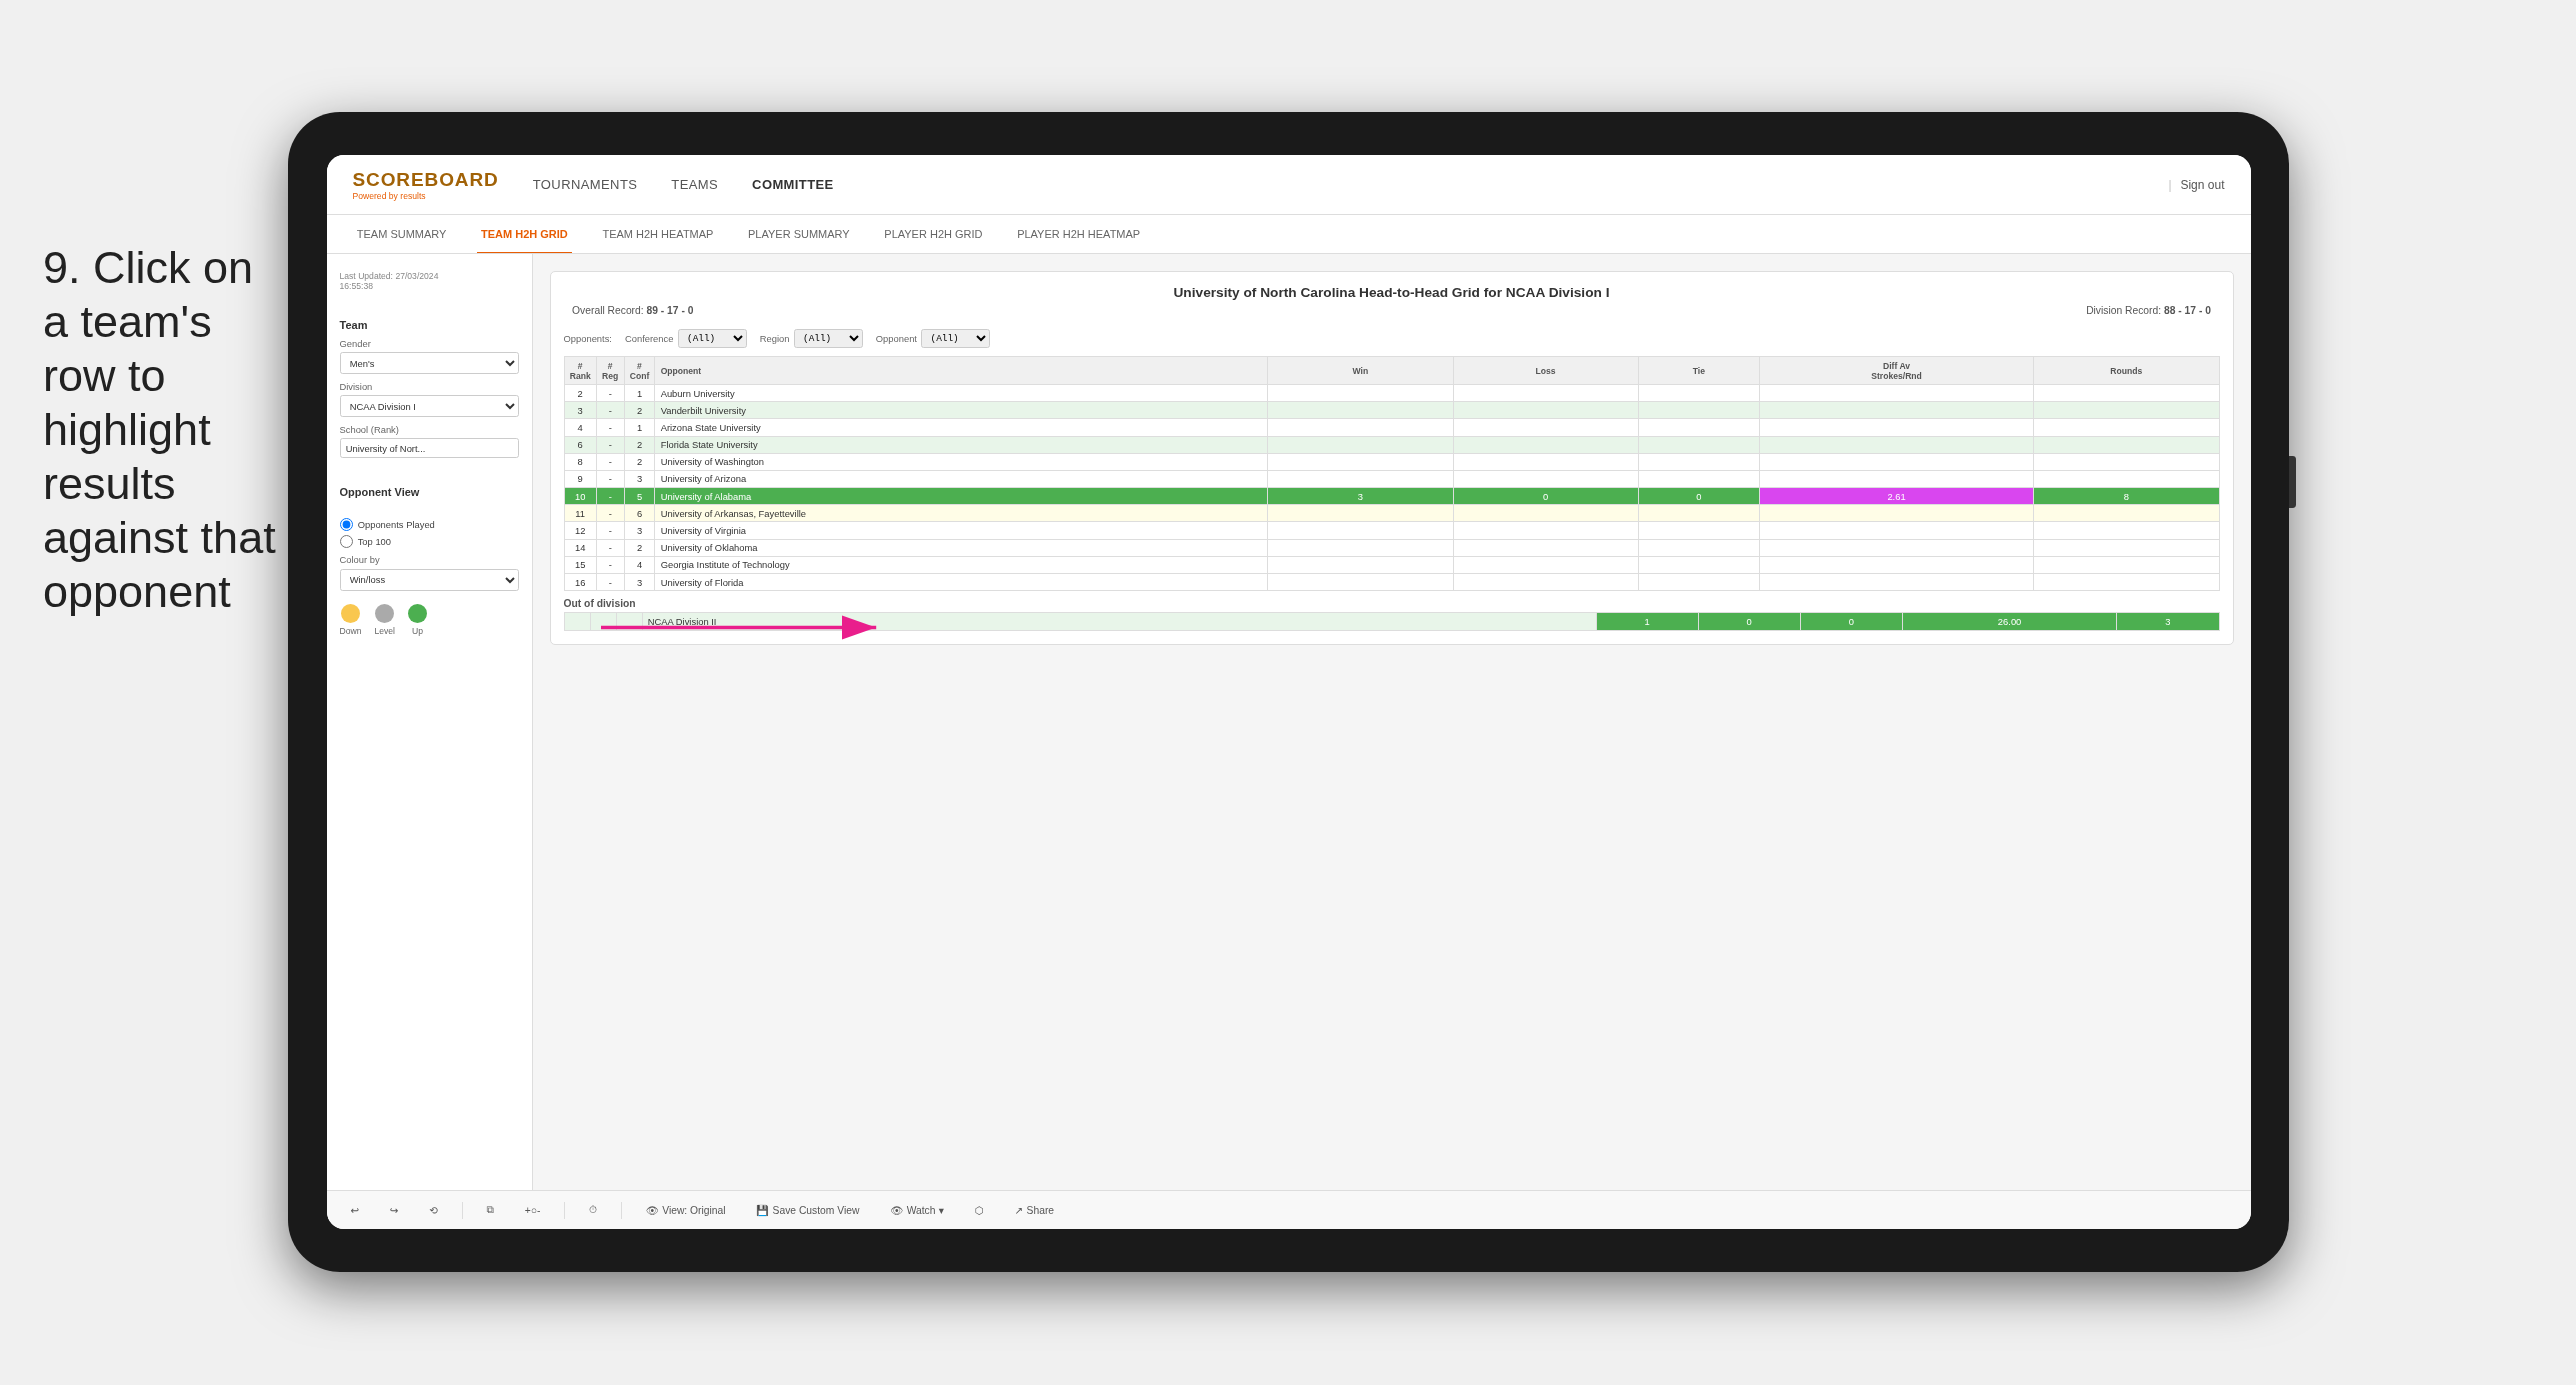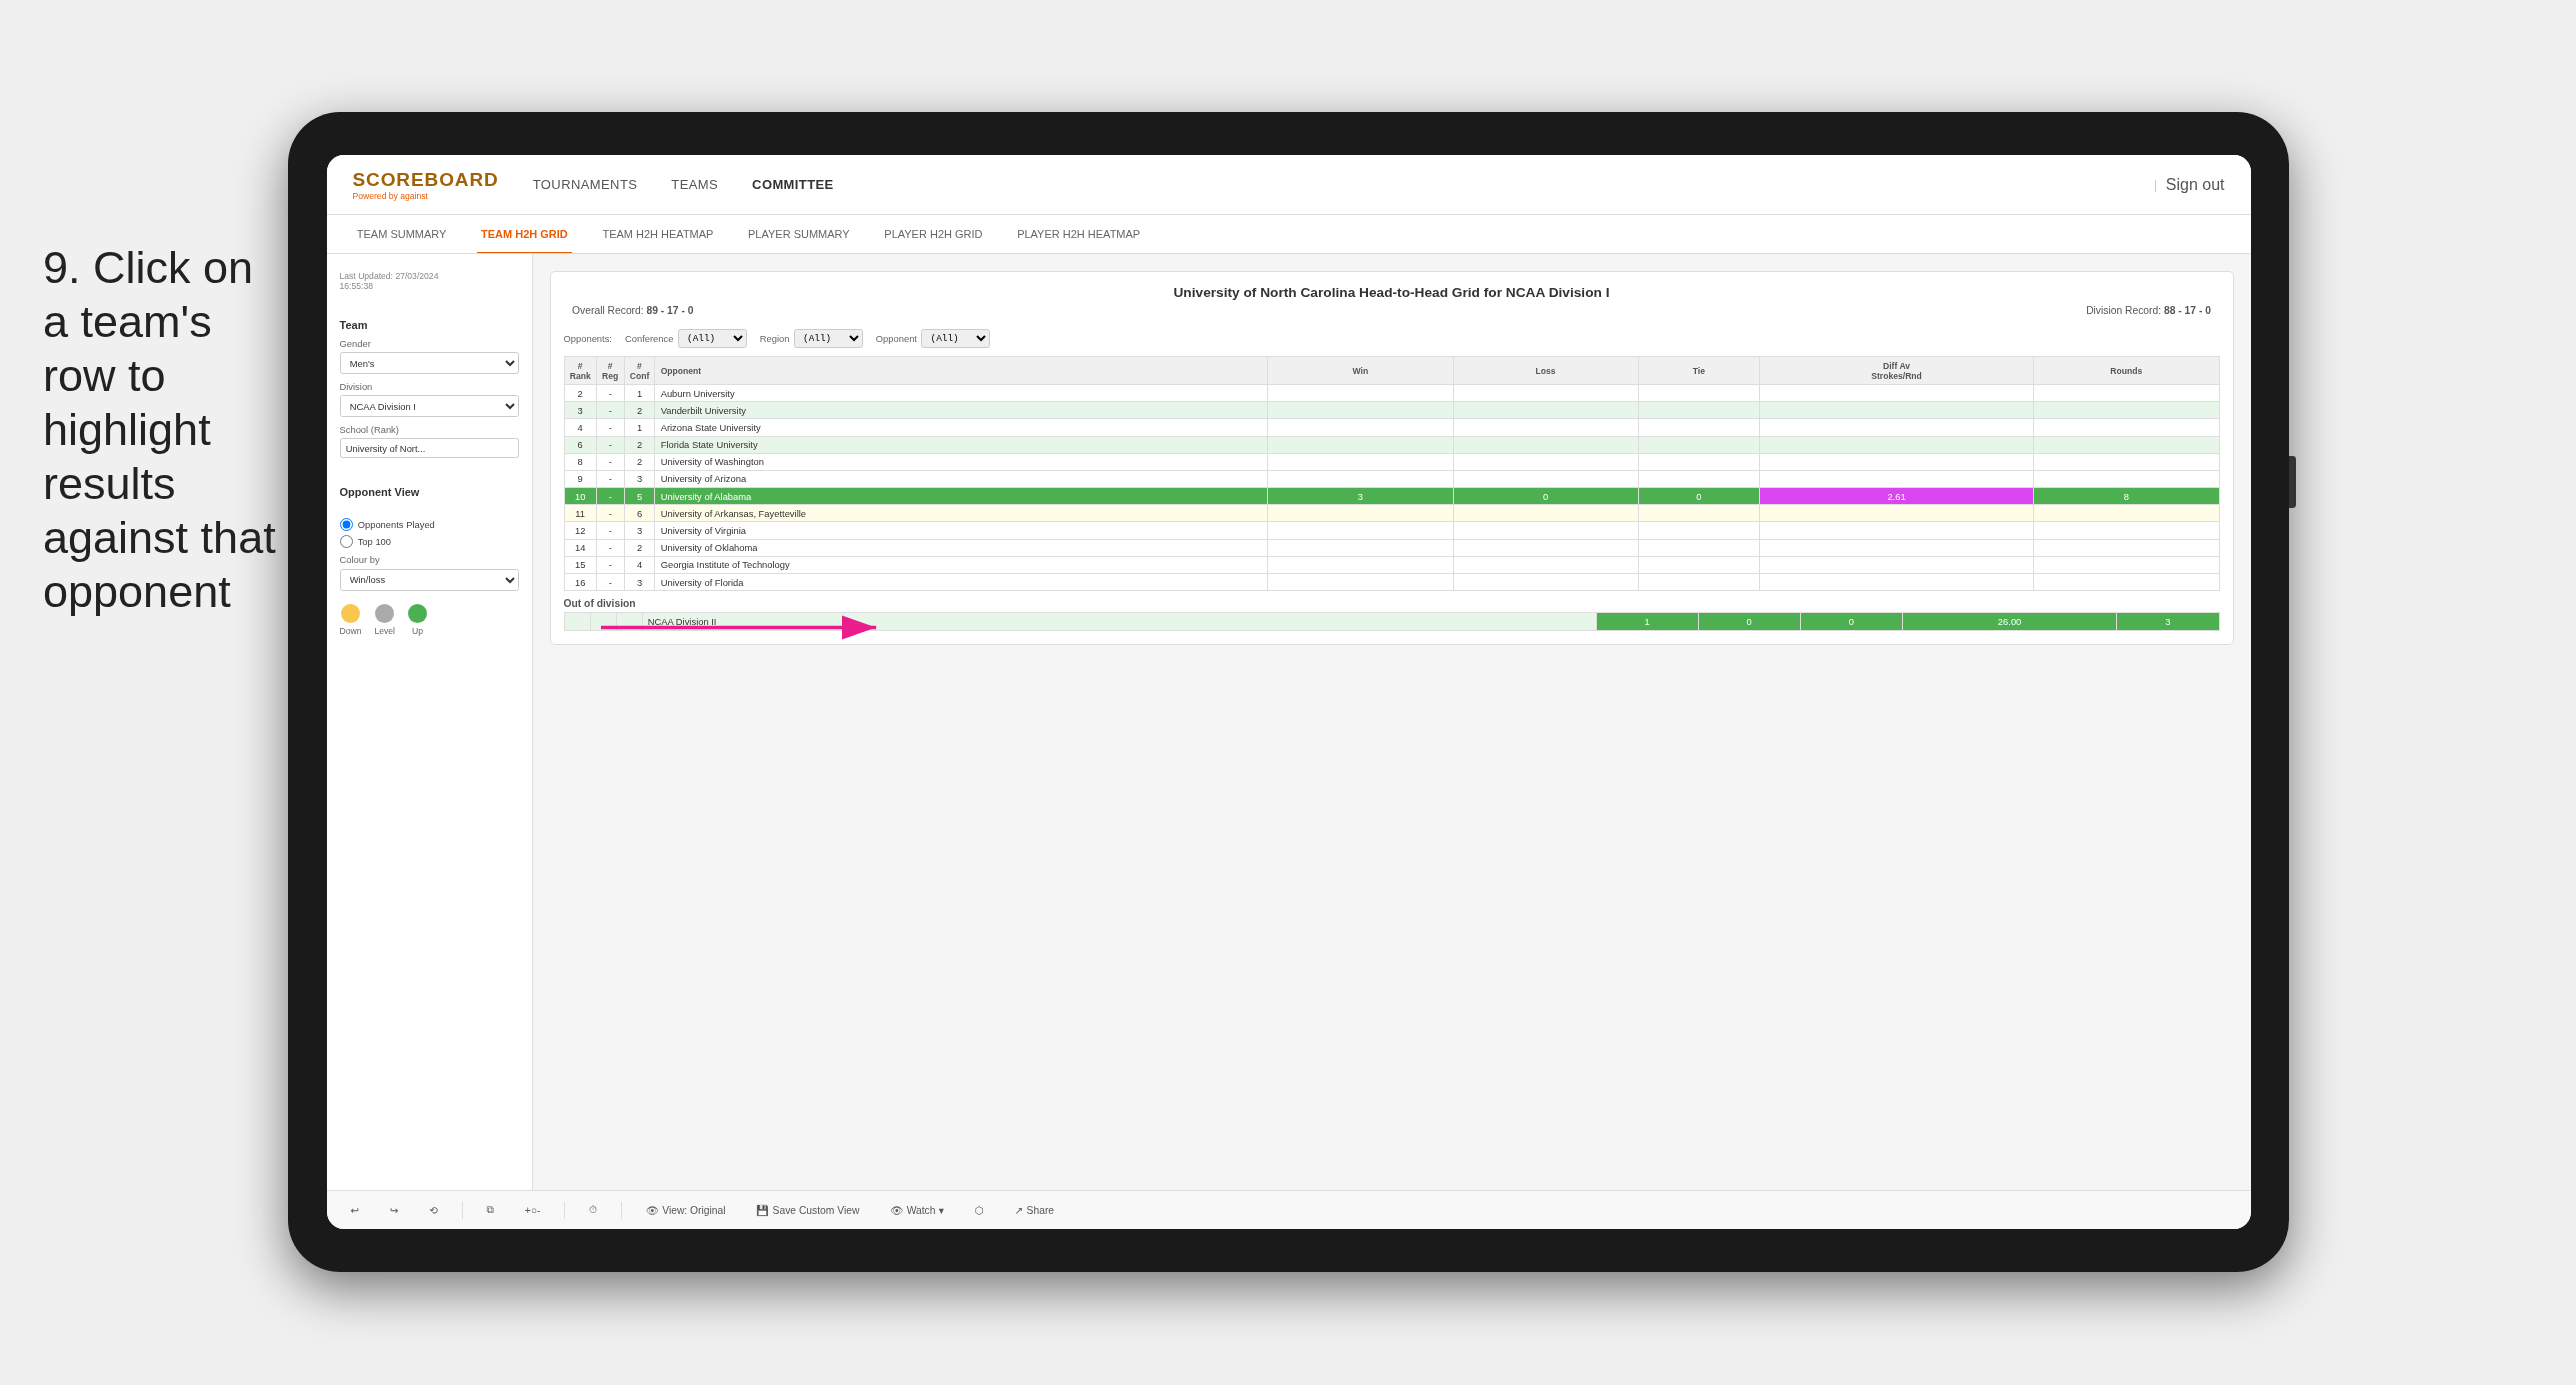--- a/index.html
+++ b/index.html
@@ -103,7 +103,7 @@
     }
 
     .nav-sign-out {
-      font-size: 16px;
+      font-size: 12px;
       color: #555;
       cursor: pointer;
     }

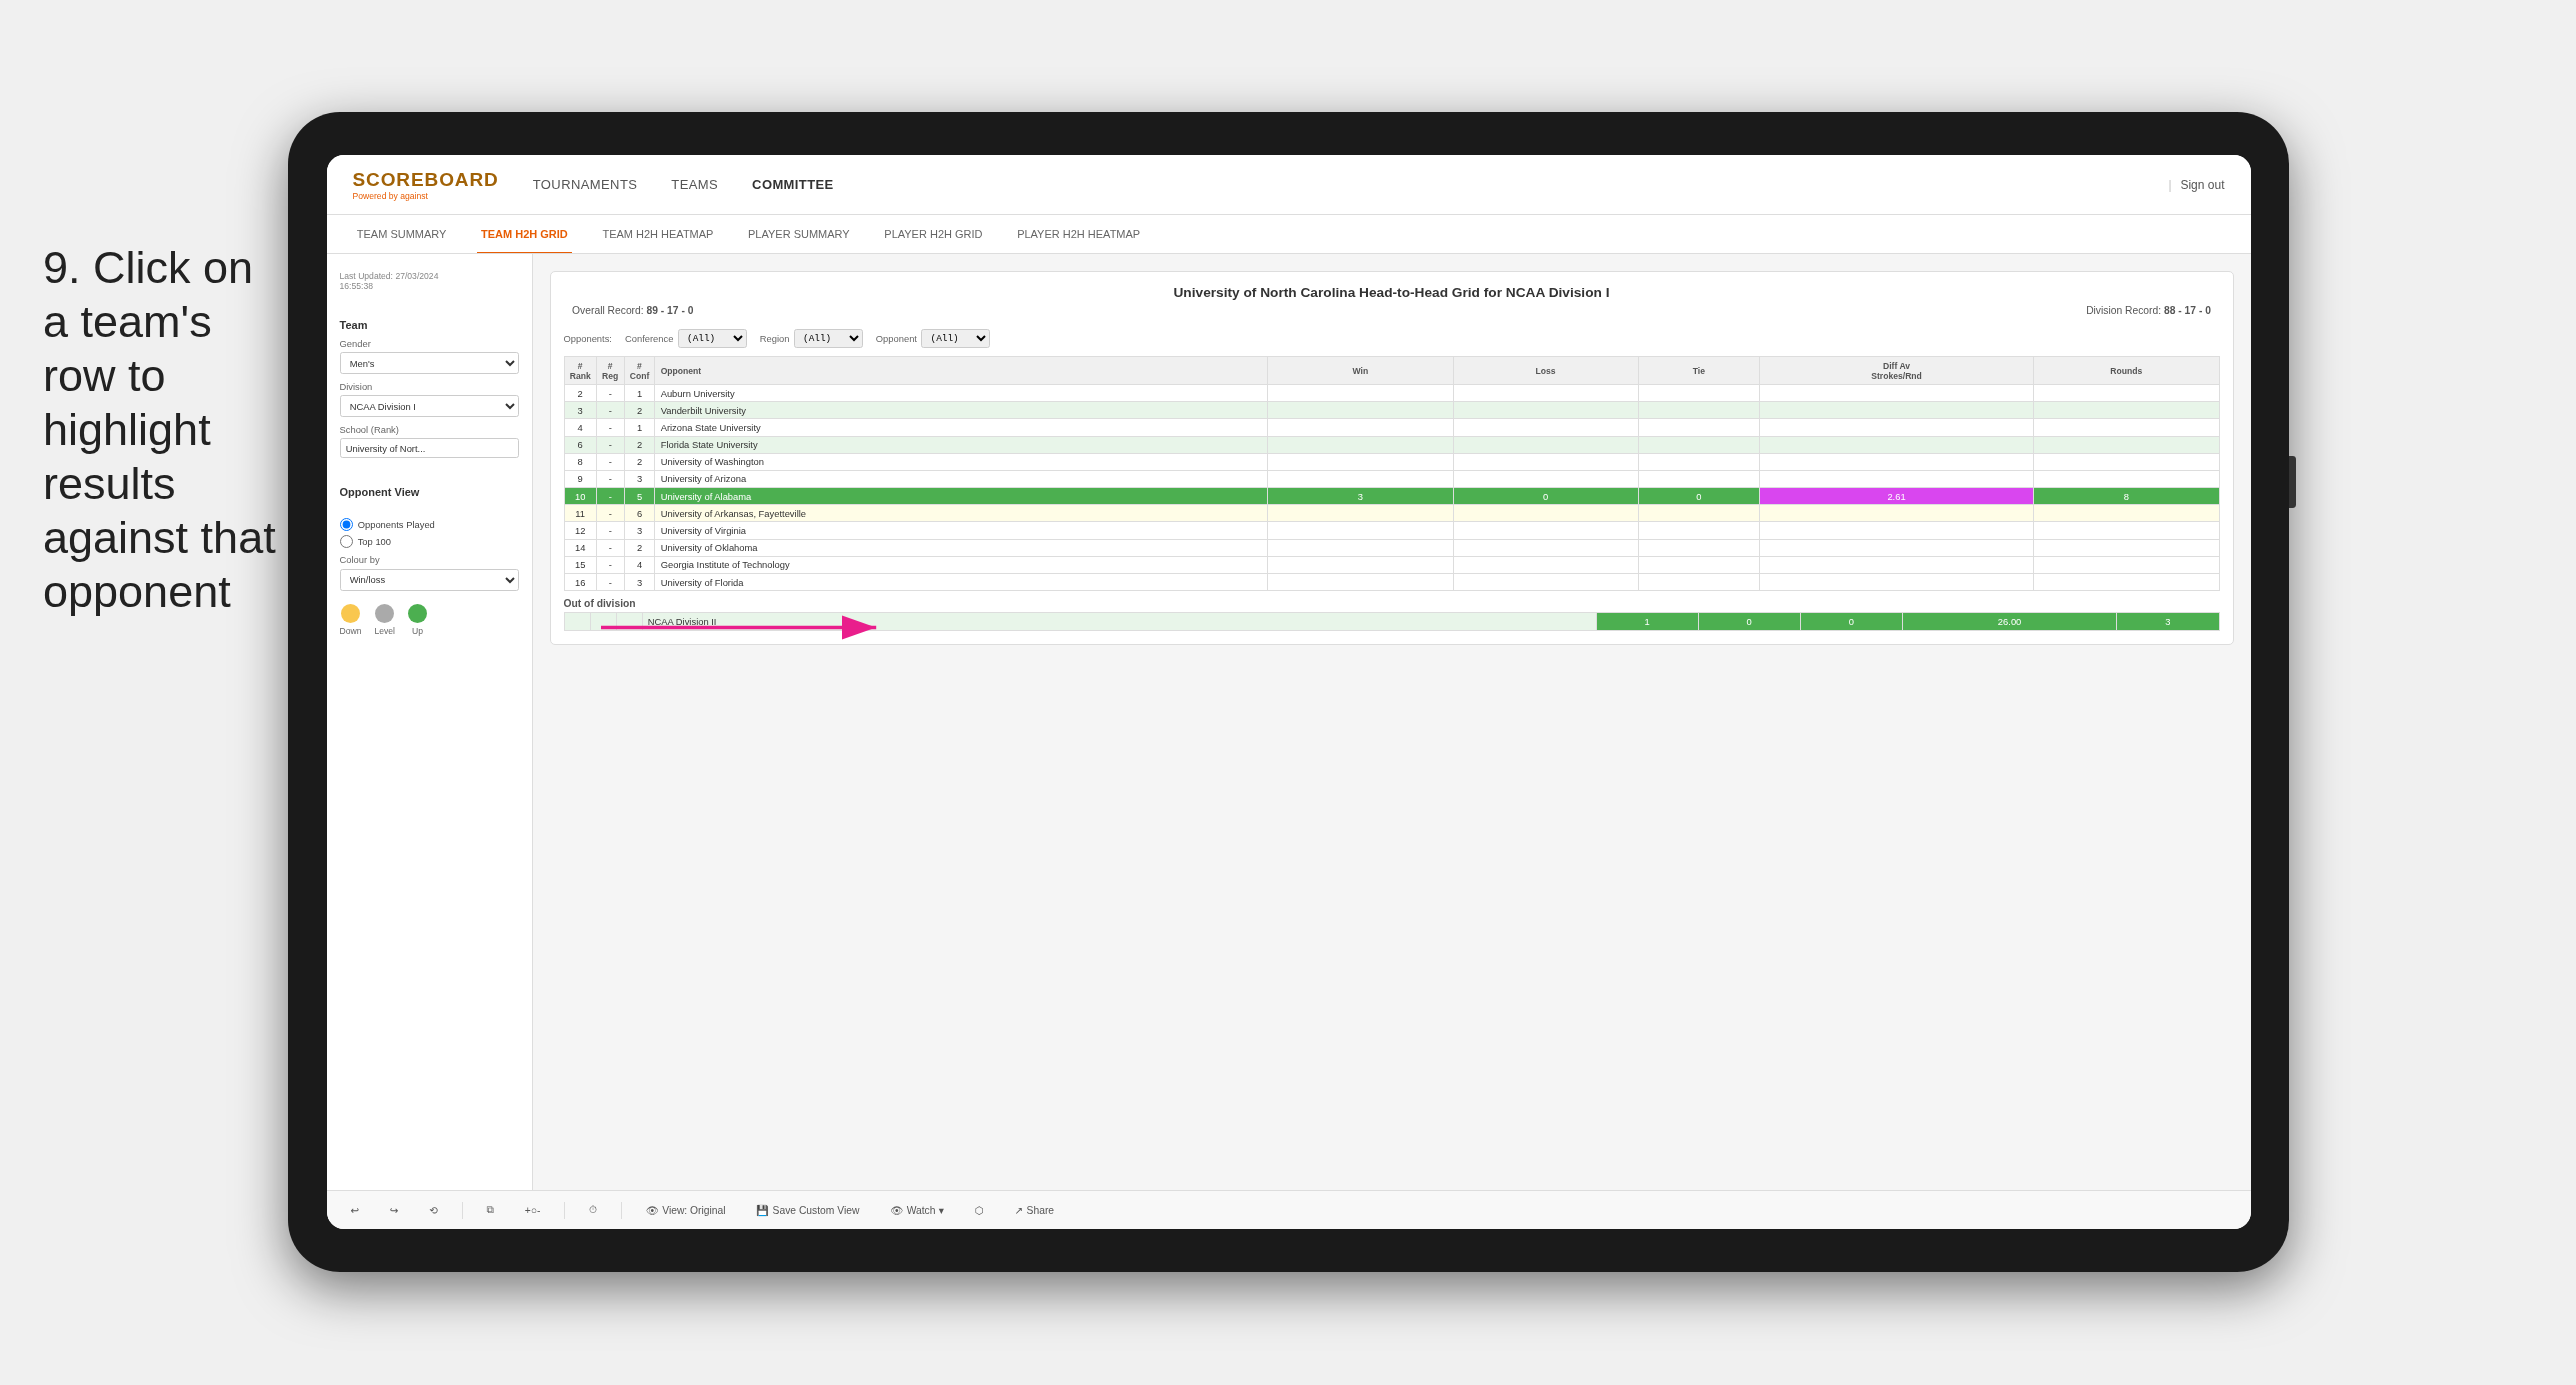--- a/index.html
+++ b/index.html
@@ -400,7 +400,7 @@
         <span class="logo-scoreboard">SCOREBOARD</span>
         <span class="logo-powered">
           <span>Powered by</span>
-          <span style="color:#e85d04;">against</span>
+          <span style="color:#e85d04;">results</span>
         </span>
       </div>
       <div class="nav-items">

